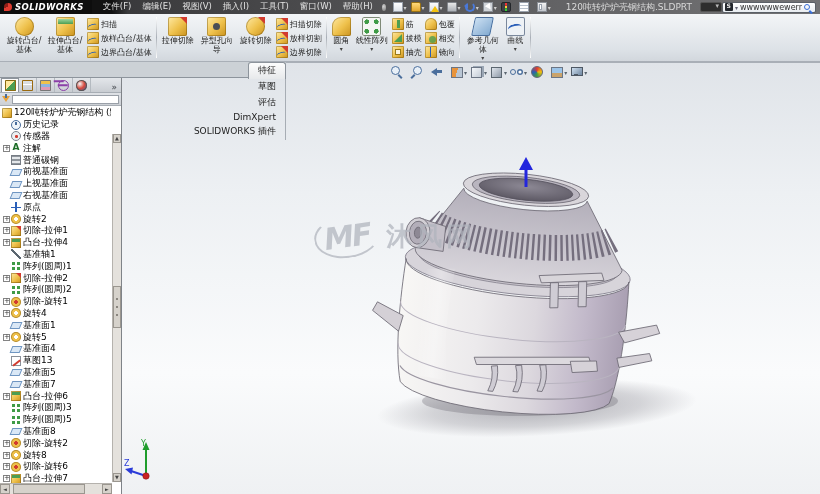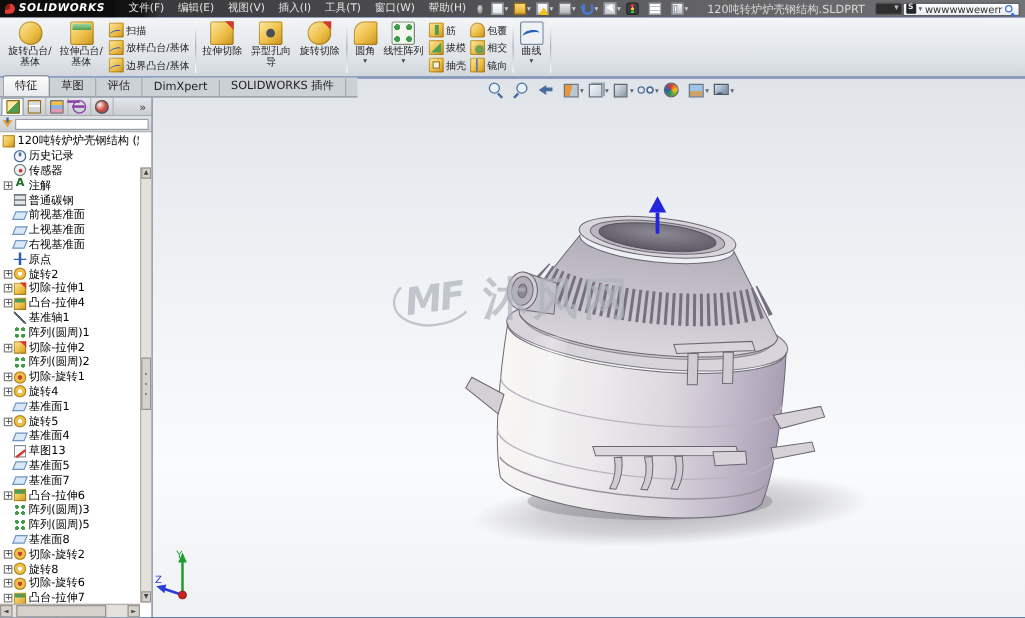--- a/index.html
+++ b/index.html
@@ -6,7 +6,7 @@
   *{box-sizing:border-box;}
   .app{position:relative;width:820px;height:494px;overflow:hidden;
        font-family:"DejaVu Sans","Liberation Sans",sans-serif;font-size:9px;color:#111;
-       background:#1d4ed8;}
+       background:#e5e5e5;}
 
   
   .titlebar{position:absolute;left:0;top:0;width:820px;height:14px;display:flex;align-items:center;

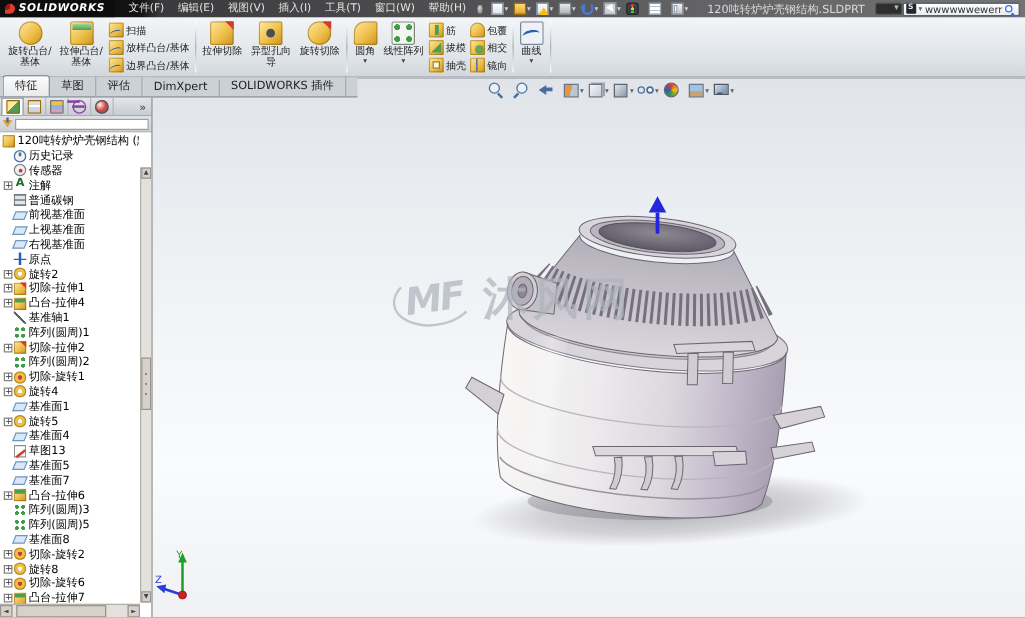--- a/index.html
+++ b/index.html
@@ -294,6 +294,20 @@
         <span class="cmi v-revolve-cut"></span>
         <span class="cm-label">旋转切除</span>
       </div>
+      <div class="scol">
+        <div class="cm-small">
+            <span class="cmi-s v-sweep-cut"></span>
+            <span class="sl">扫描切除</span>
+          </div>
+        <div class="cm-small">
+            <span class="cmi-s v-loft-cut"></span>
+            <span class="sl">放样切割</span>
+          </div>
+        <div class="cm-small">
+            <span class="cmi-s v-boundary-cut"></span>
+            <span class="sl">边界切除</span>
+          </div>
+      </div>
     </div>
     <div class="vsep"></div>
     <div class="grp">

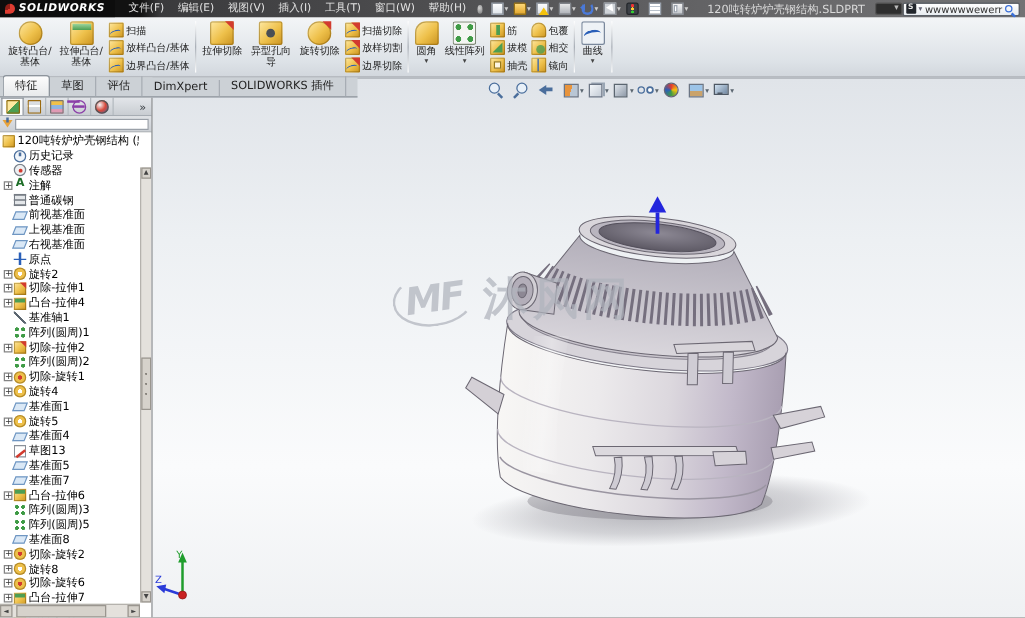--- a/index.html
+++ b/index.html
@@ -351,6 +351,10 @@
     <div class="vsep"></div>
     <div class="grp">
       <div class="cm-big has-dd">
+        <span class="cmi v-reference-geometry"></span>
+        <span class="cm-label">参考几何体</span>
+      </div>
+      <div class="cm-big has-dd">
         <span class="cmi v-curves"></span>
         <span class="cm-label">曲线</span>
       </div>

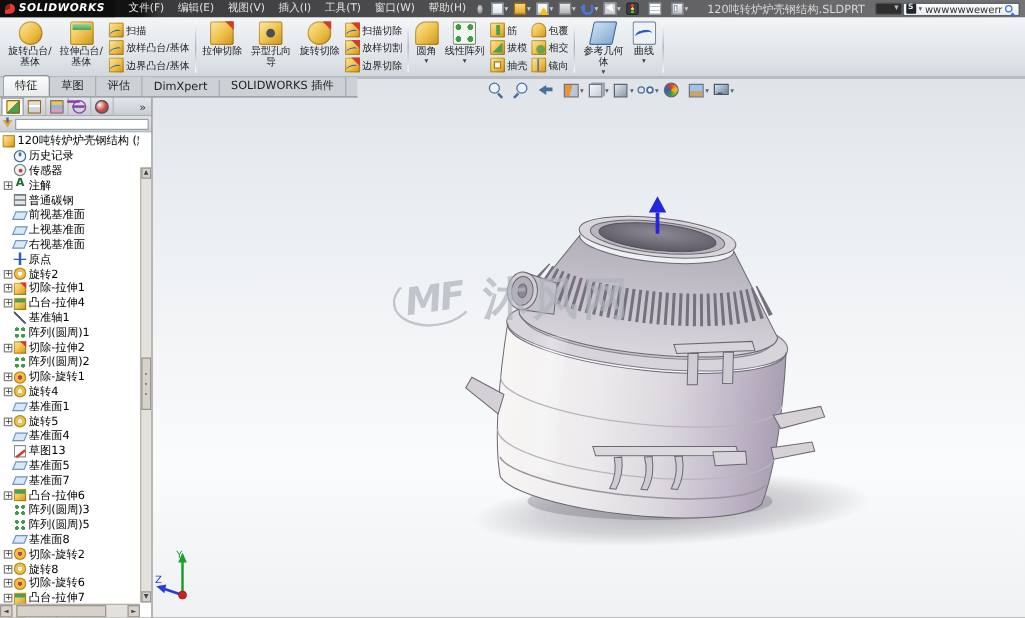--- a/index.html
+++ b/index.html
@@ -85,7 +85,7 @@
 
   
   .tabstrip{position:absolute;left:0;top:62px;width:286px;height:16px;z-index:3;display:flex;align-items:flex-end;
-    background:#ccd1d6;border-bottom:1px solid #8d949c;padding-left:2px;}
+    background:#ccd1d6;border-bottom:1px solid #8d949c;padding-left:2px;flex-direction:column;}
   .tab{padding:1px 9px 2px;font-size:9px;color:#222;border-right:1px solid #a7adb4;white-space:nowrap;}
   .tab.v-active{background:linear-gradient(180deg,#fdfdfd,#e7e9eb);border:1px solid #8d949c;border-bottom:none;border-radius:3px 3px 0 0;}
 

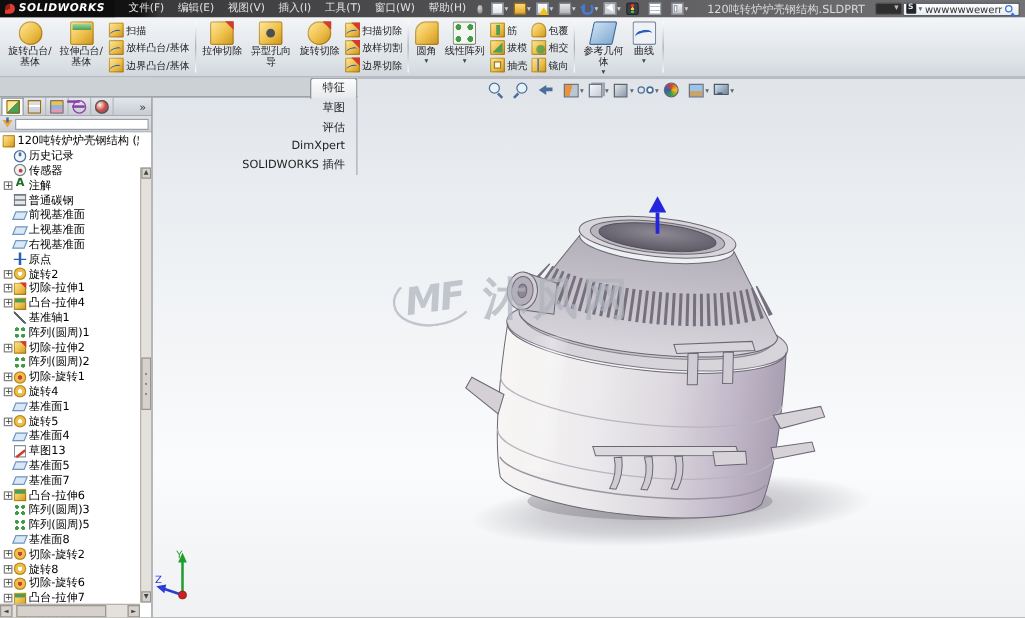--- a/index.html
+++ b/index.html
@@ -97,7 +97,7 @@
   .wm-row{display:flex;align-items:center;gap:6px;}
   .wm-logo{font-size:30px;font-weight:bold;font-style:italic;letter-spacing:-2px;
     border:2px solid #b0b4bd;border-color:transparent transparent #b0b4bd #b0b4bd;border-radius:50%;padding:2px 8px;transform:rotate(-8deg);}
-  .wm-brand{font-size:36px;font-weight:bold;letter-spacing:4px;}
+  .wm-brand{font-size:26px;font-weight:bold;letter-spacing:4px;}
   .wm-url{font-size:13px;letter-spacing:3.5px;margin-top:2px;}
   
   .headsup{position:absolute;left:268px;top:1px;z-index:3;display:flex;align-items:center;gap:3px;height:15px;}

